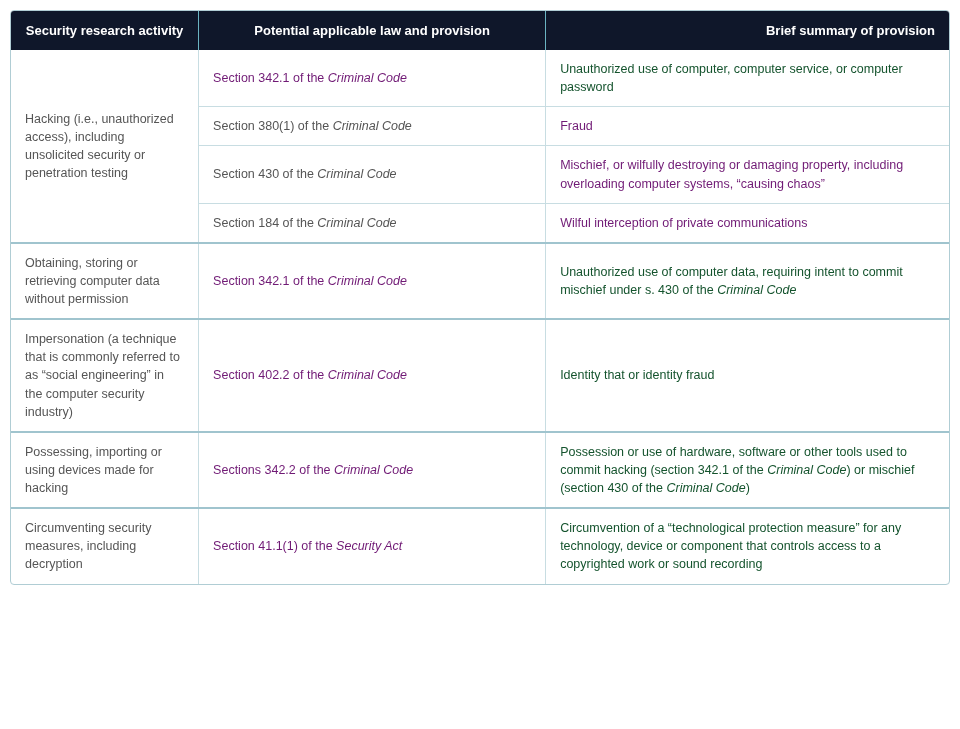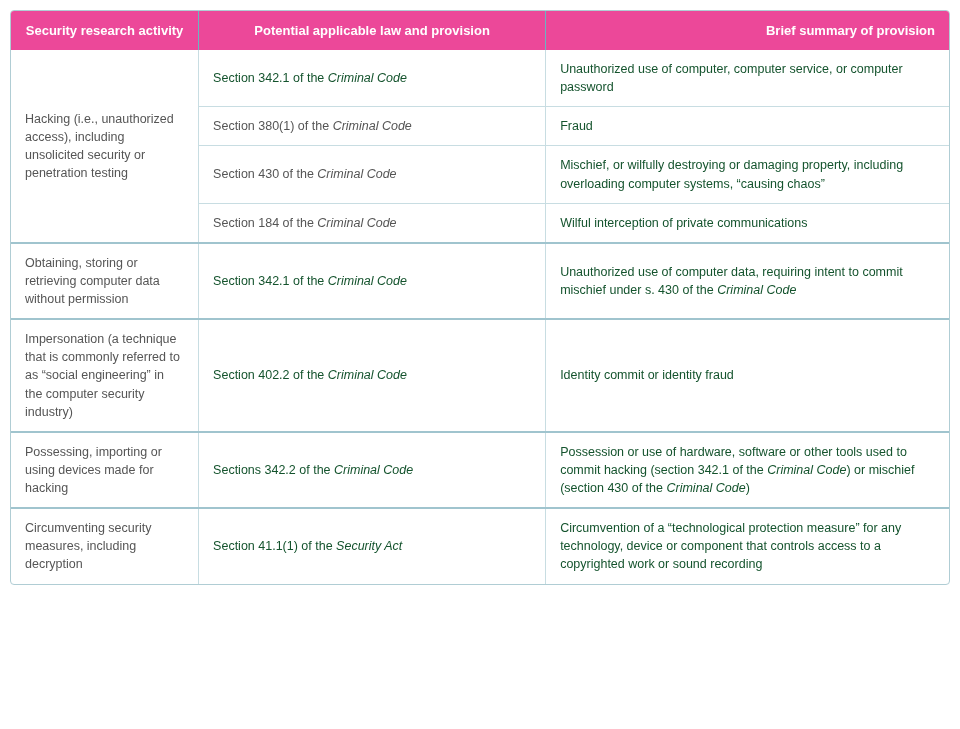--- a/index.html
+++ b/index.html
@@ -21,7 +21,7 @@
       border-collapse: collapse;
     }
     thead tr th {
-      background-color: #ec4899;
+      background-color: #0f172a;
       color: #fff;
       font-weight: bold;
       font-size: 13px;

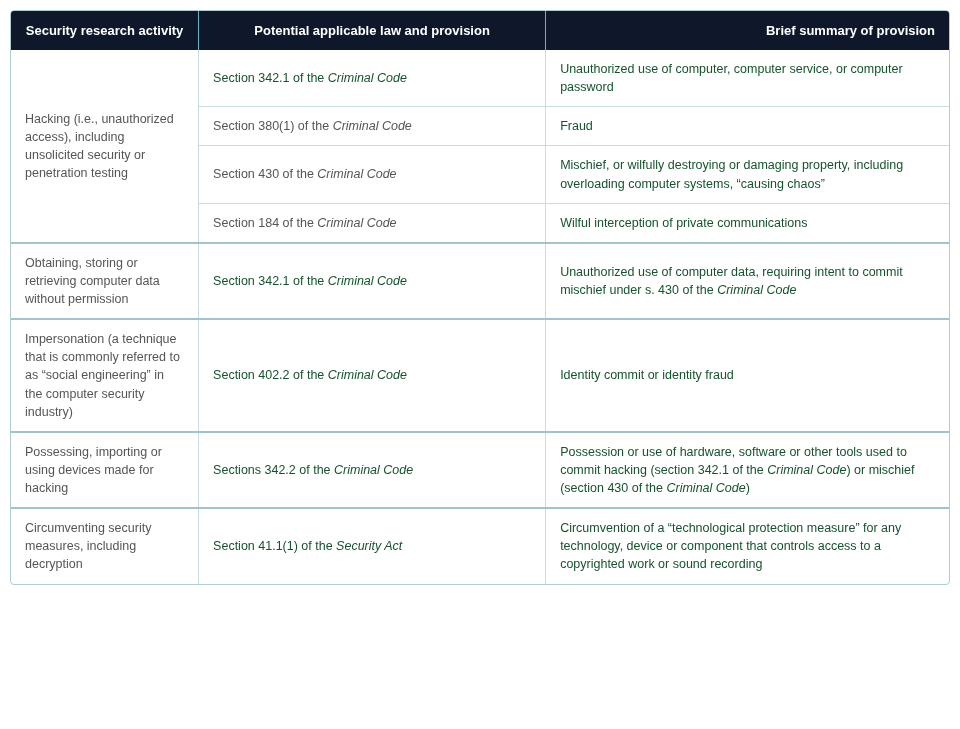--- a/index.html
+++ b/index.html
@@ -52,7 +52,7 @@
       font-size: 12.5px;
     }
     tbody tr td:nth-child(2) {
-      color: #14532d;
+      color: #701a75;
       font-size: 12.5px;
     }
     tbody tr td:nth-child(3) {

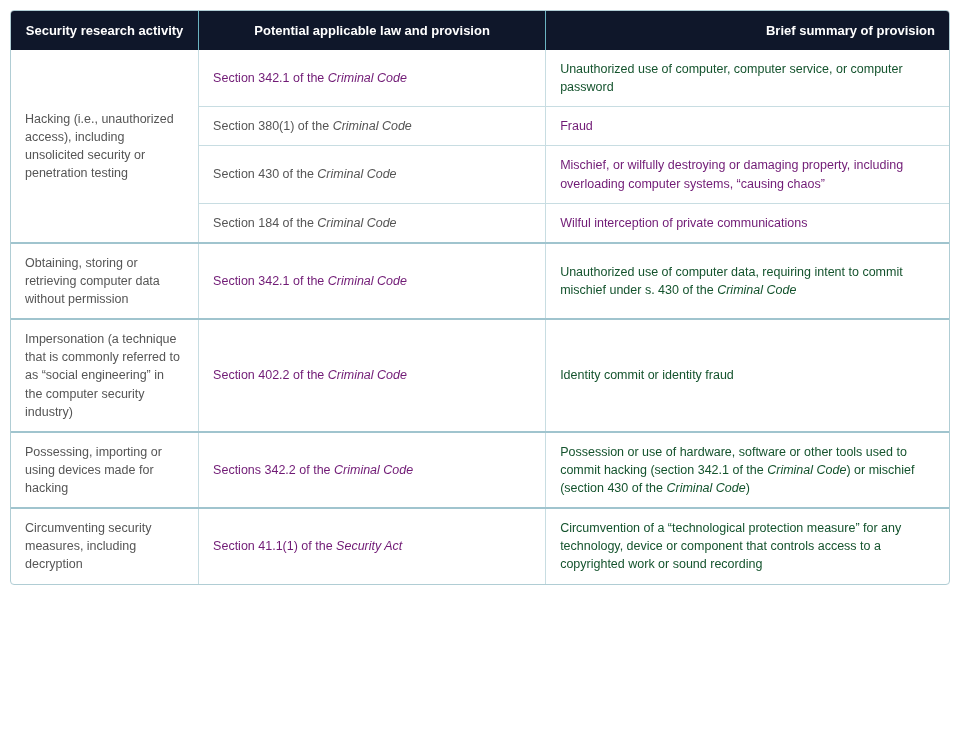--- a/index.html
+++ b/index.html
@@ -111,7 +111,7 @@
         <tr class="group-border">
           <td rowspan="1" style="border-bottom: 2px solid rgb(160, 196, 206); margin-top: 38px;">Impersonation (a technique that is commonly referred to as “social engineering” in the computer security industry)</td>
           <td>Section 402.2 of the <em>Criminal Code</em></td>
-          <td>Identity commit or identity fraud</td>
+          <td>Identity that or identity fraud</td>
         </tr>
         <tr class="group-border">
           <td rowspan="1" style="border-bottom: 2px solid rgb(160, 196, 206);">Possessing, importing or using devices made for hacking</td>

